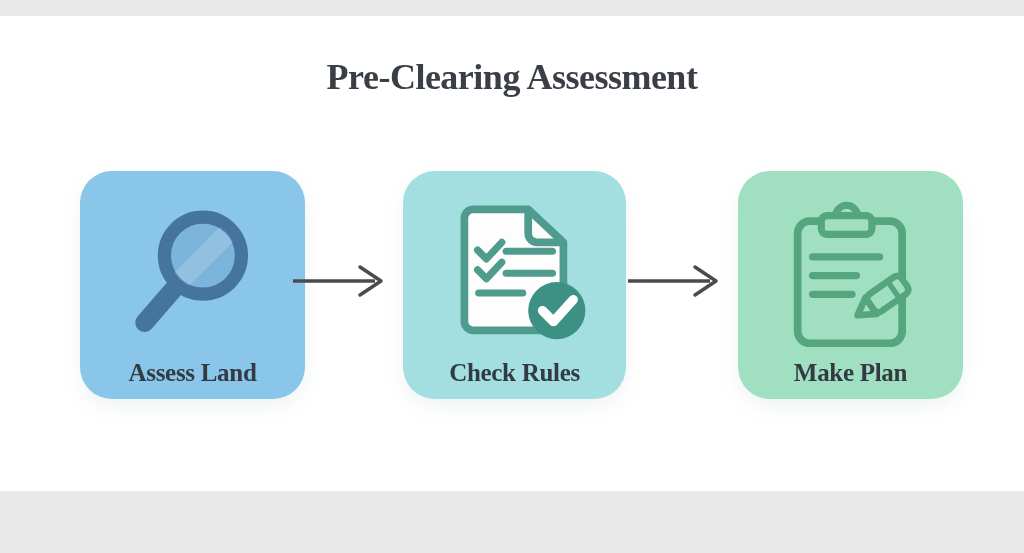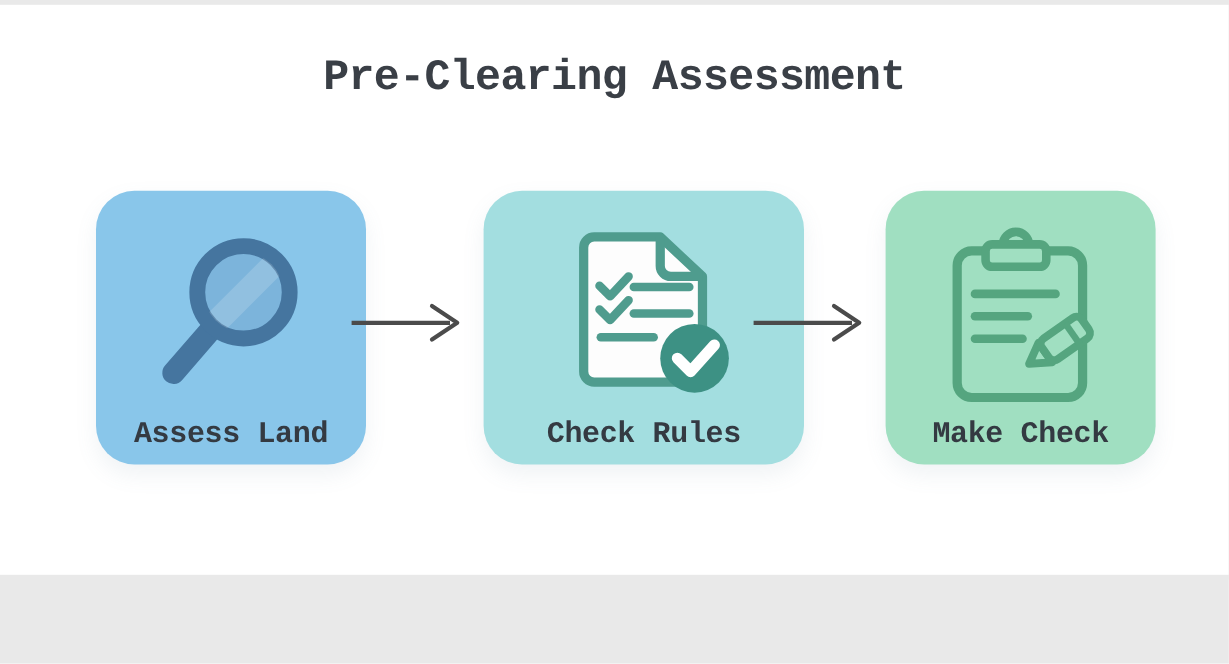--- a/index.html
+++ b/index.html
@@ -6,10 +6,10 @@
   .canvas{
     position:relative;
     width:1024px;height:475px;
-    margin:4px auto;
+    margin:16px auto;
     background:var(--background,#fff);
     overflow:hidden;
-    font-family:Liberation Mono, monospace;
+    font-family:Liberation Serif, serif;
   }
   .title{
     position:absolute;

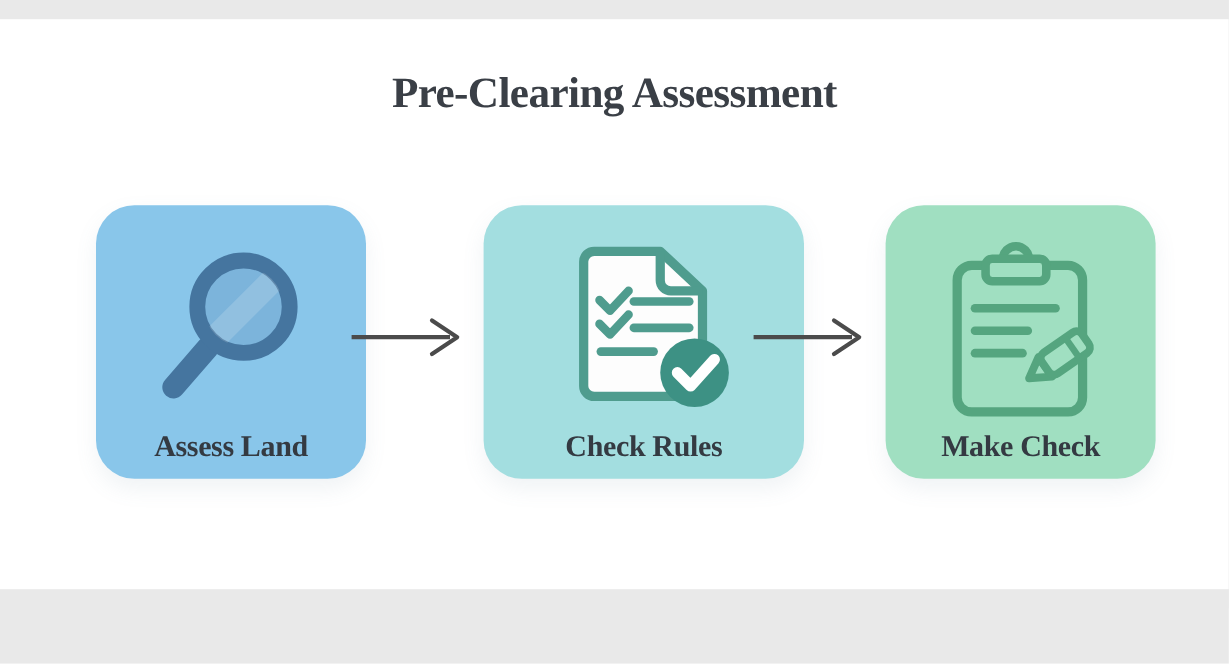--- a/index.html
+++ b/index.html
@@ -29,7 +29,7 @@
     box-shadow:0 8px 18px rgba(110,135,155,0.10);
   }
   .step-1{left:80px;background:var(--step1-bg,#89c6ea);}
-  .step-2{left:403px;width:223px;background:var(--step2-bg,#a3dee0);padding-left:44px;}
+  .step-2{left:403px;width:223px;background:var(--step2-bg,#a3dee0);}
   .step-3{left:738px;background:var(--step3-bg,#a0dfc1);}
   .icon{
     position:absolute;

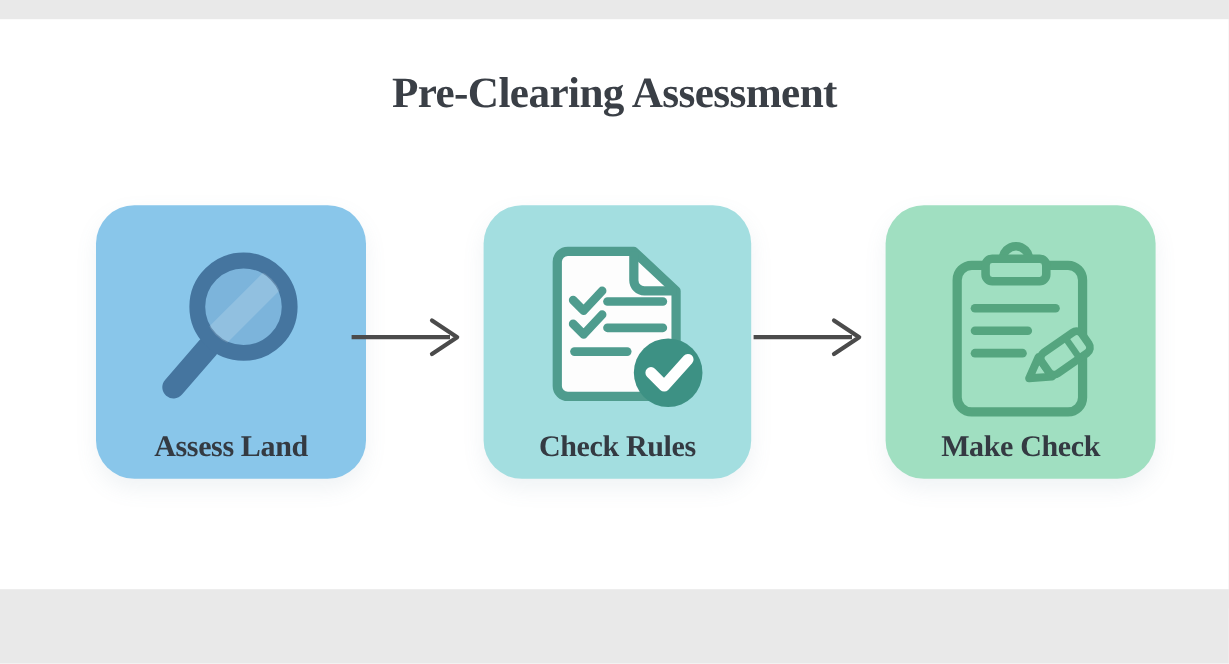--- a/index.html
+++ b/index.html
@@ -126,7 +126,7 @@
         </g>
       </svg>
     </span>
-    <div class="step-label">Make Check</div>
+    <div class="step-label">Make Plan</div>
   </div>
 
 </div>

